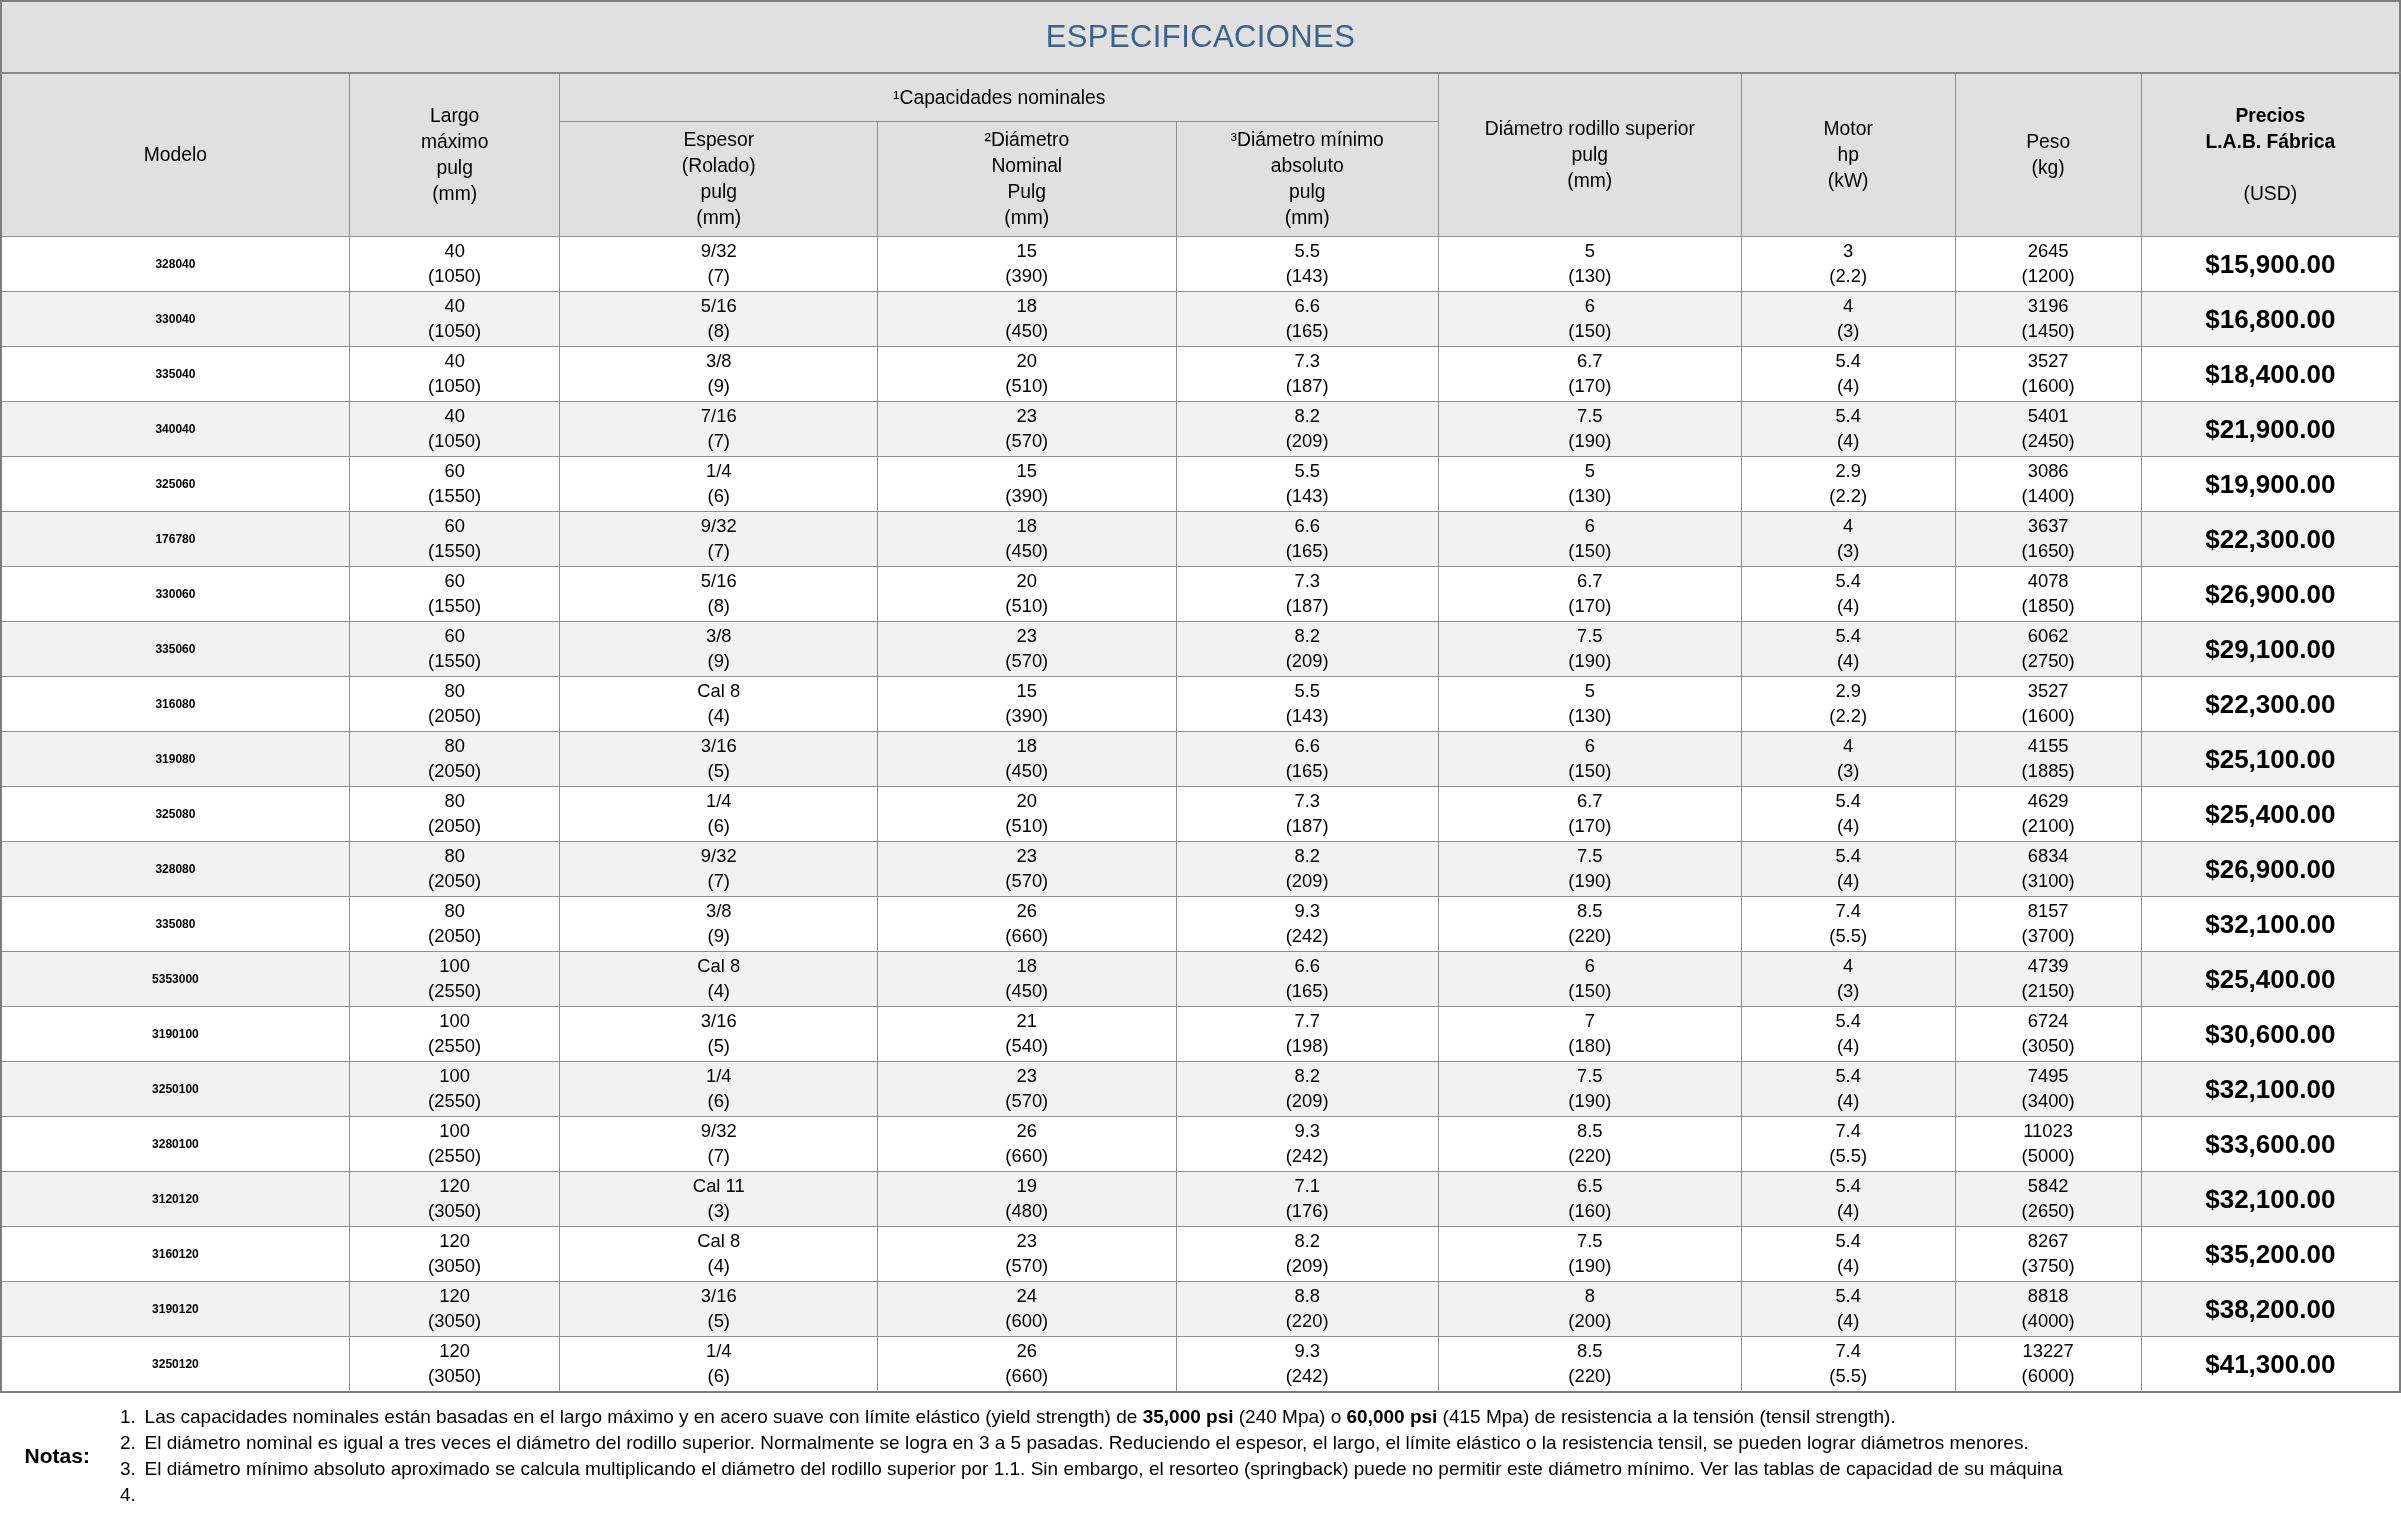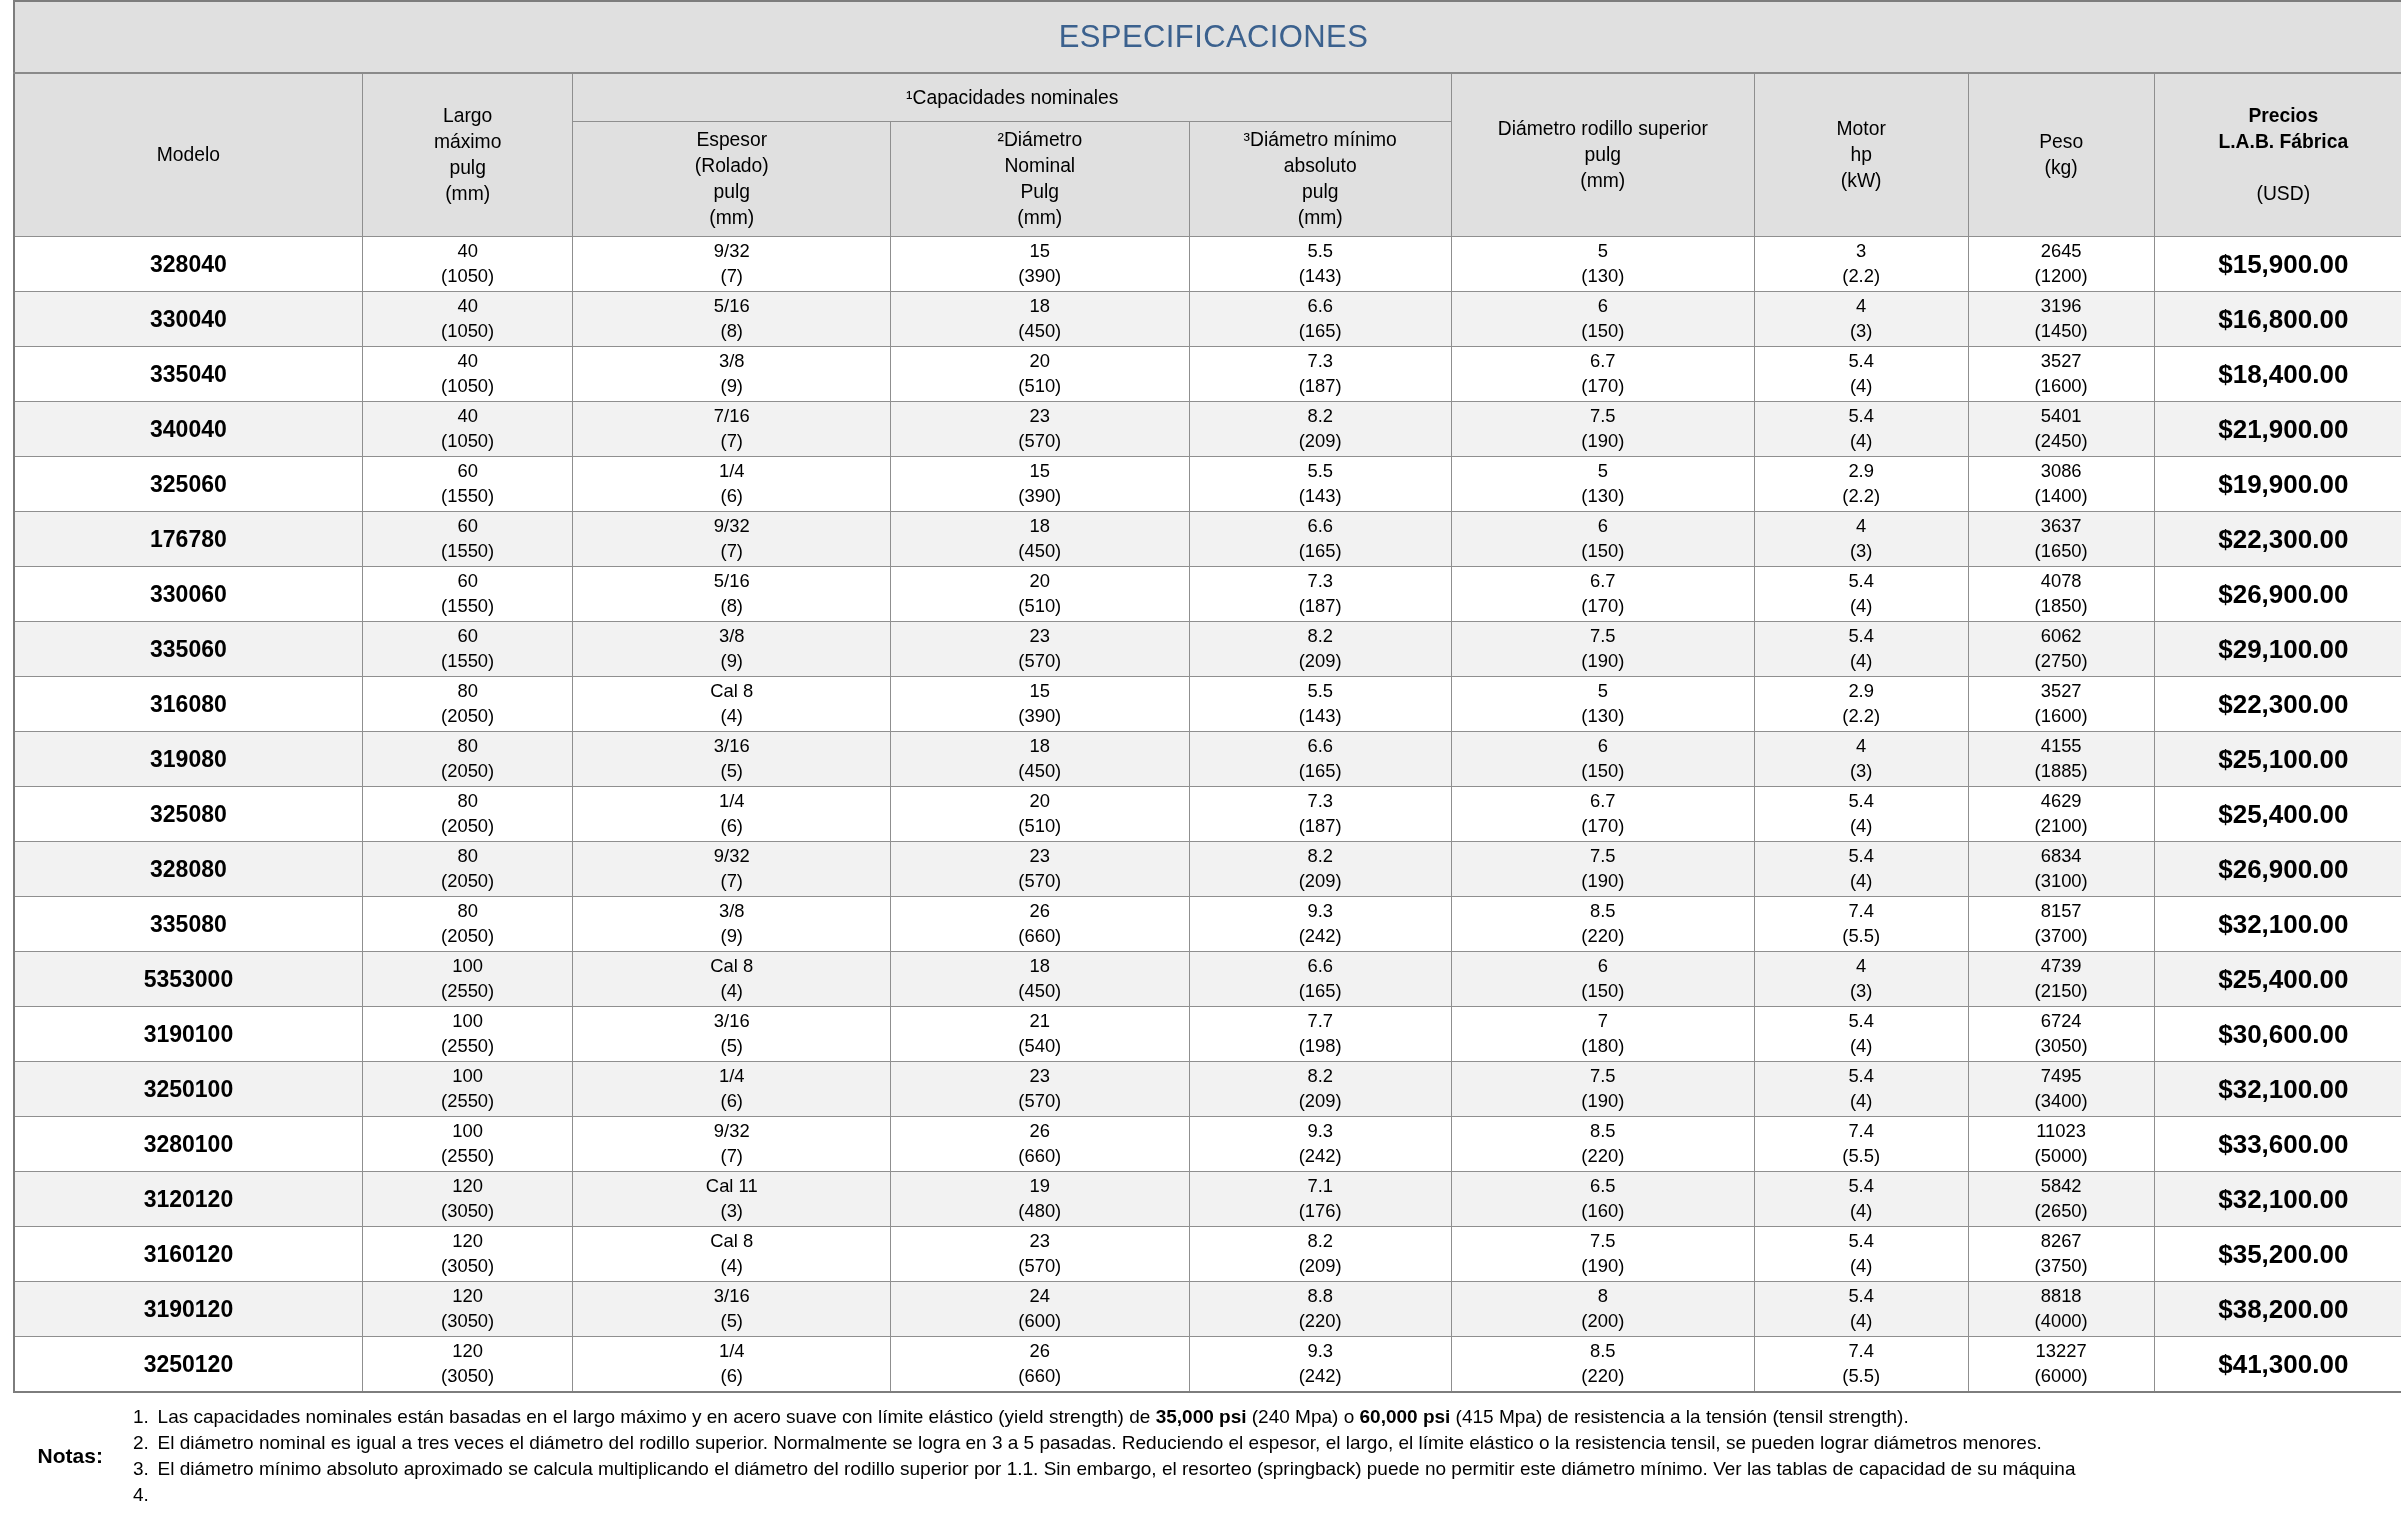--- a/index.html
+++ b/index.html
@@ -6,7 +6,7 @@
   .page {
     width:2401px; height:1534px; box-sizing:border-box;
     font-family:"Liberation Sans","DejaVu Sans",sans-serif;
-    color:#000; overflow:hidden;padding-left:13px;
+    color:#000; overflow:hidden;
   }
   table.spec {
     width:2401px; border-collapse:collapse; table-layout:fixed;

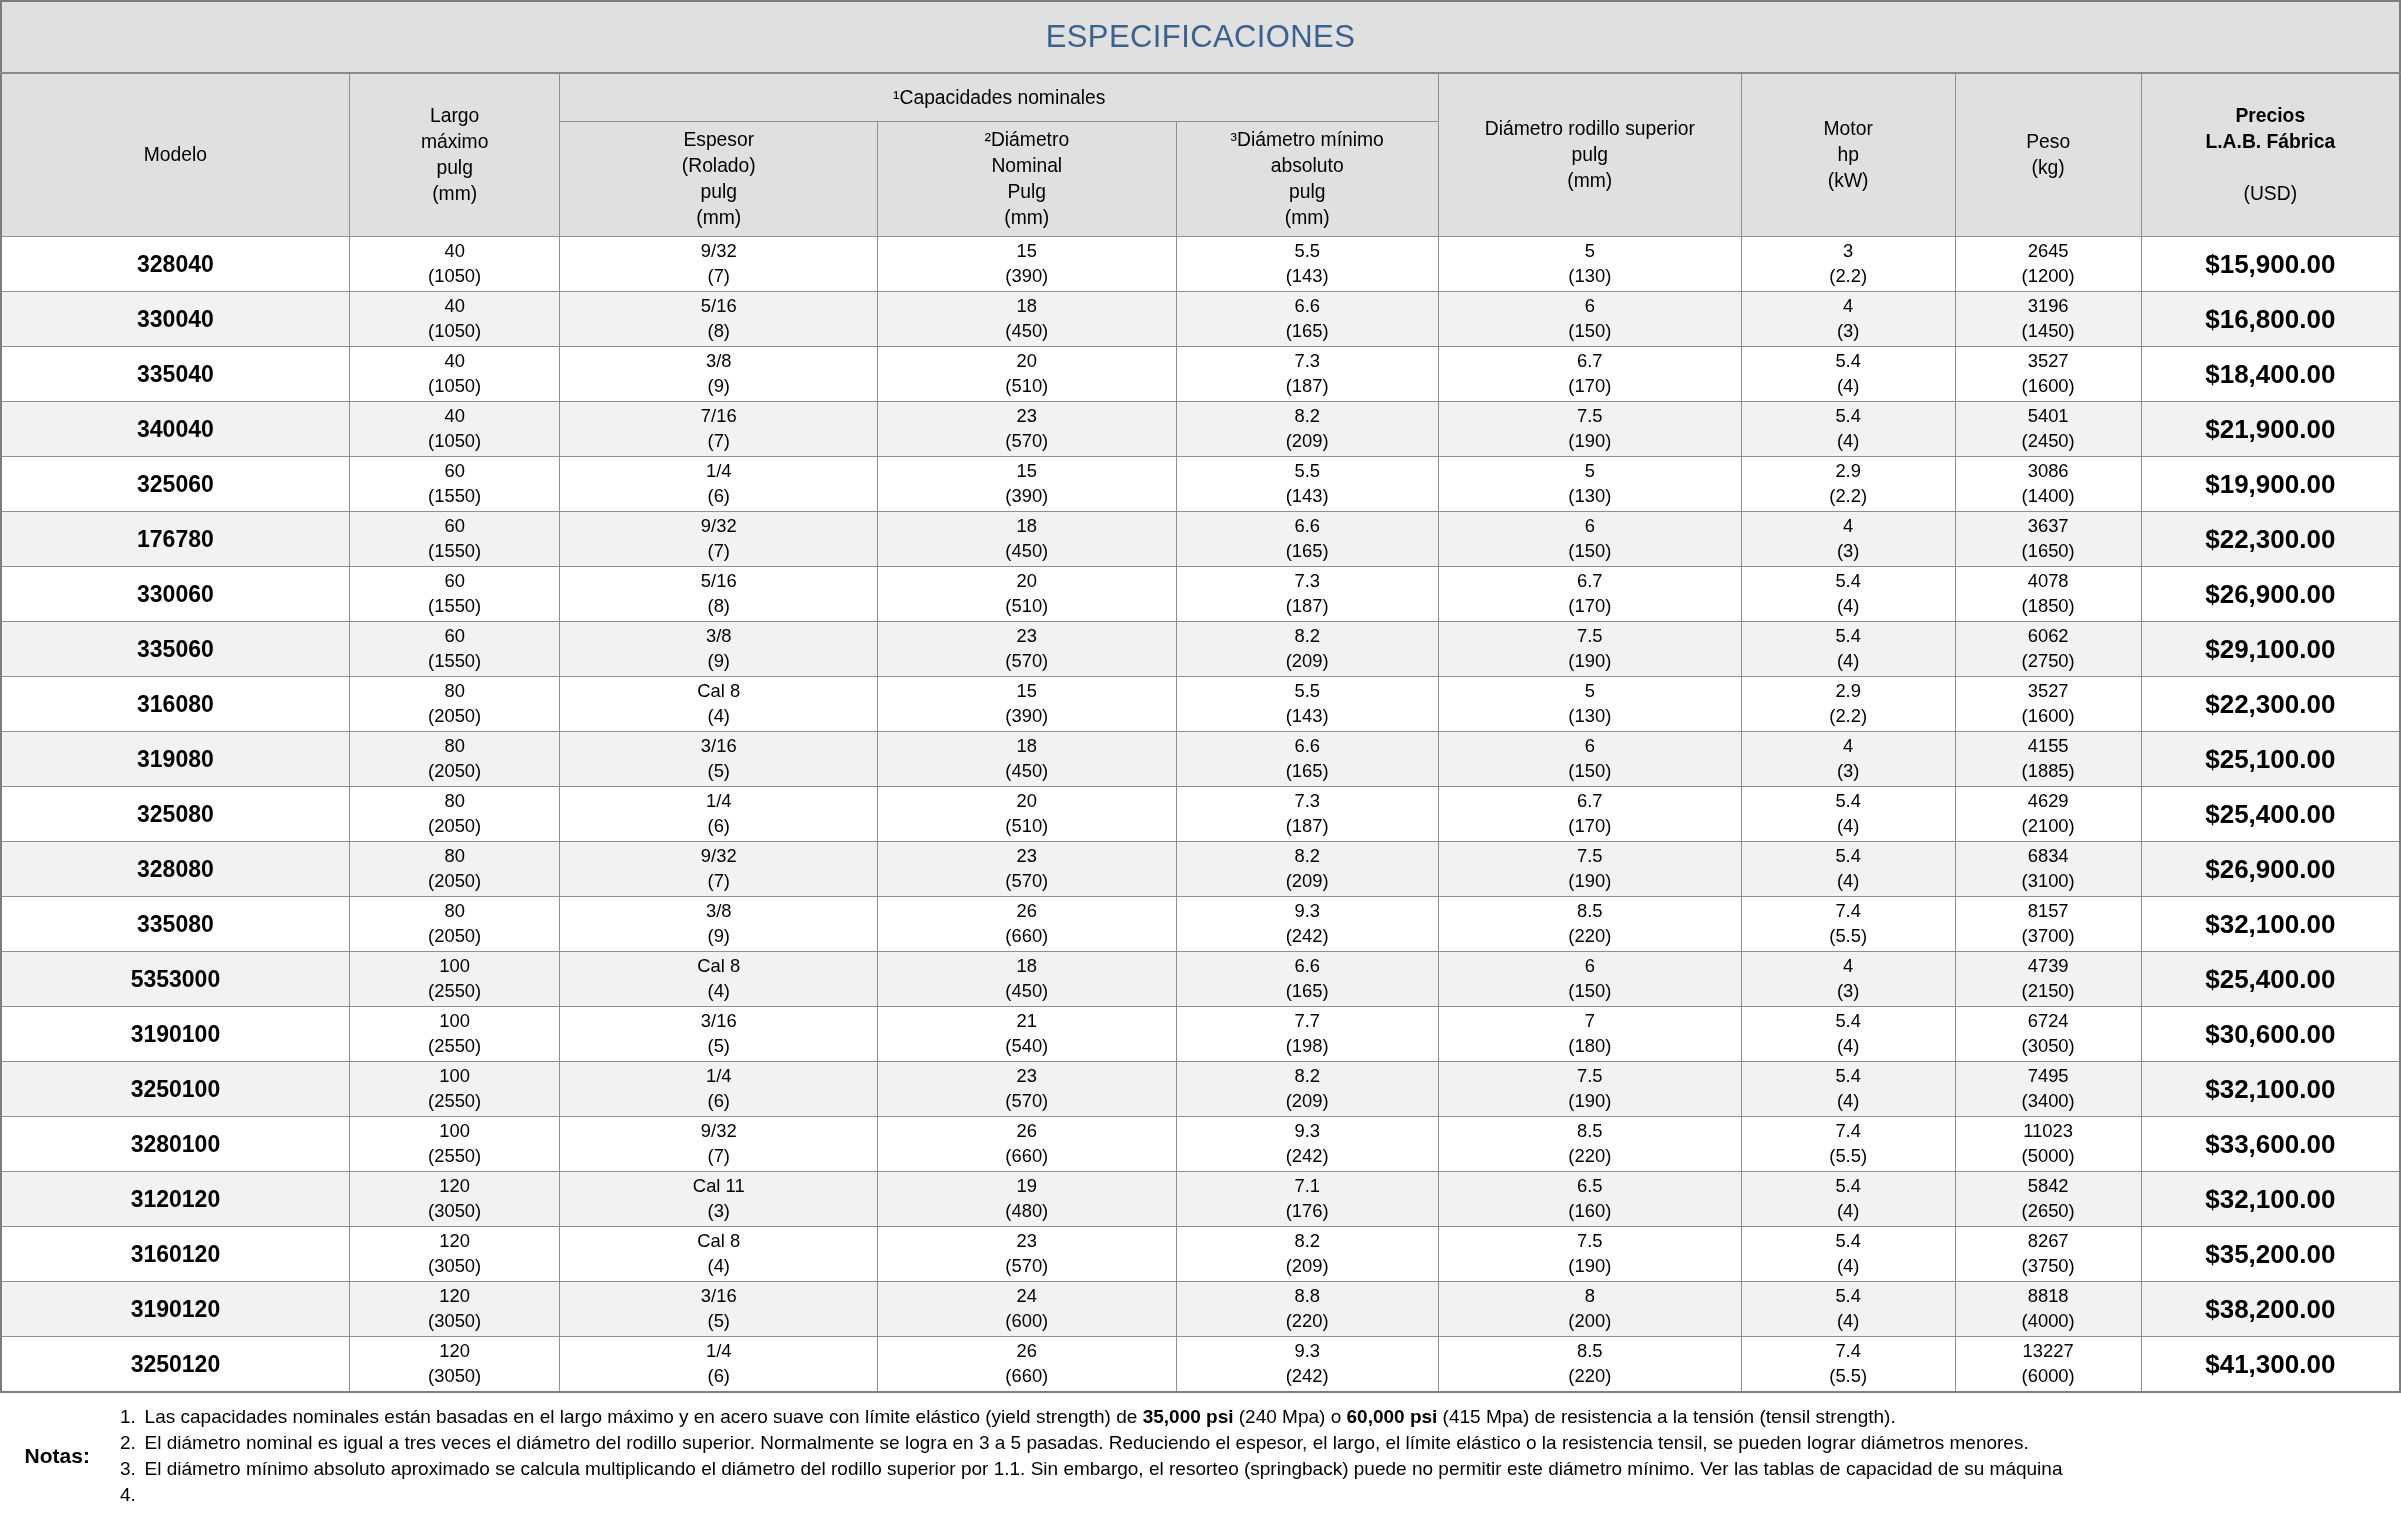--- a/index.html
+++ b/index.html
@@ -31,7 +31,7 @@
   th.hdr-precios .n { font-weight:normal; display:block; }
   tbody td { height:54px; font-size:18.4px; line-height:24.6px; background:#ffffff; }
   tbody tr.stripe td { background:#f2f2f2; }
-  tbody td.model { font-weight:bold; font-size:23px; }
+  tbody td.model { font-weight:bold; font-size:12px; }
   tbody td.price { font-weight:bold; font-size:26px; }
   .notes {
     display:flex; align-items:center;

